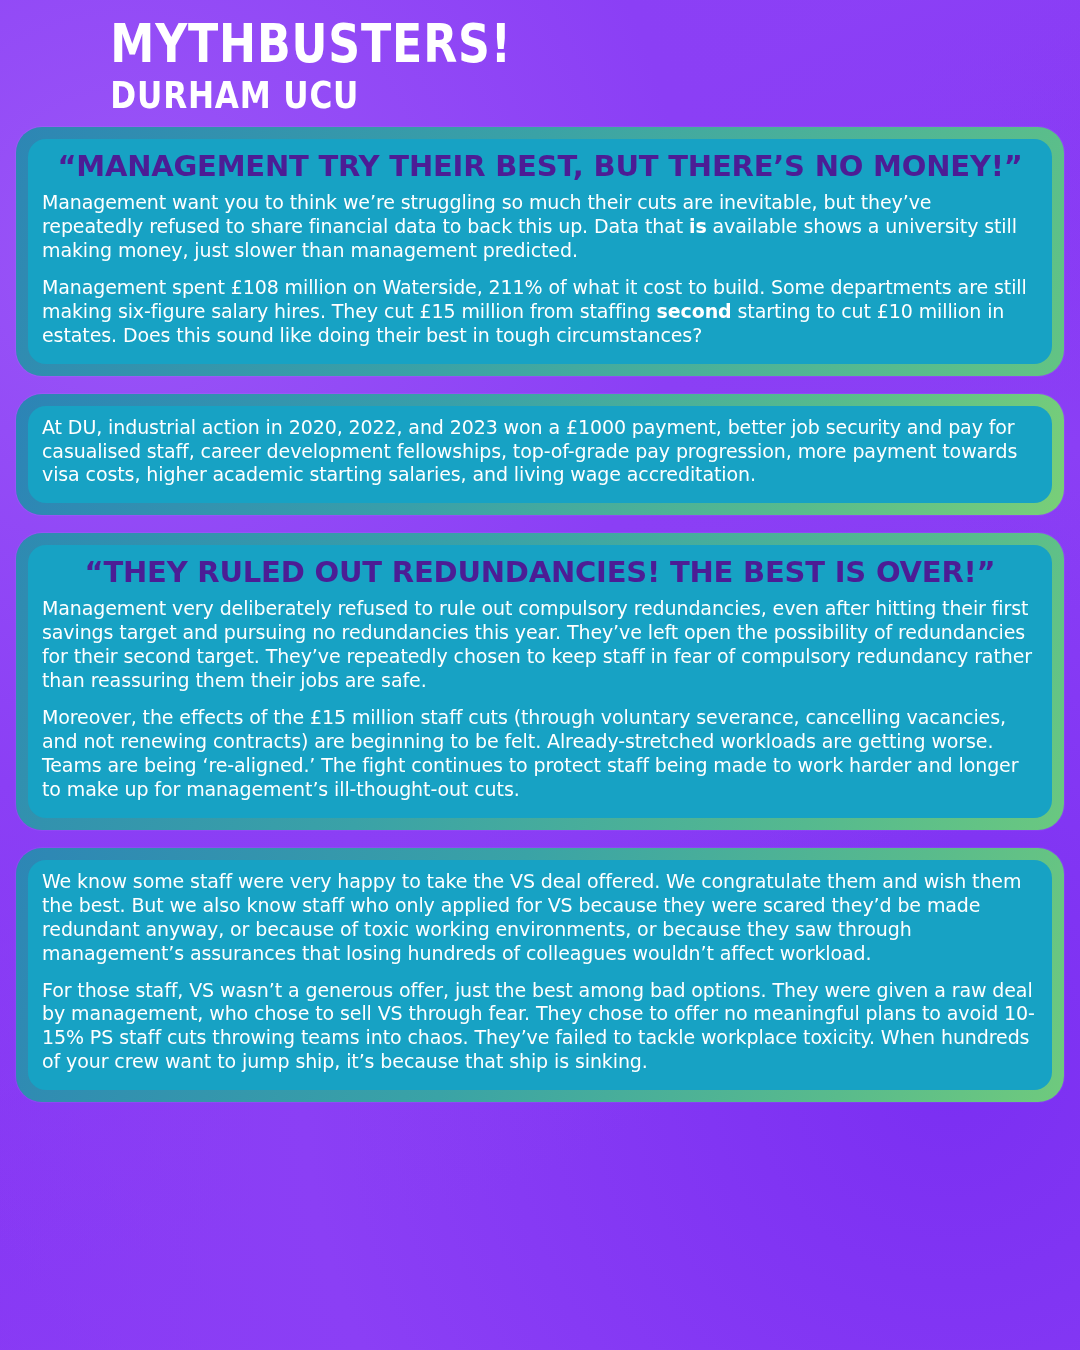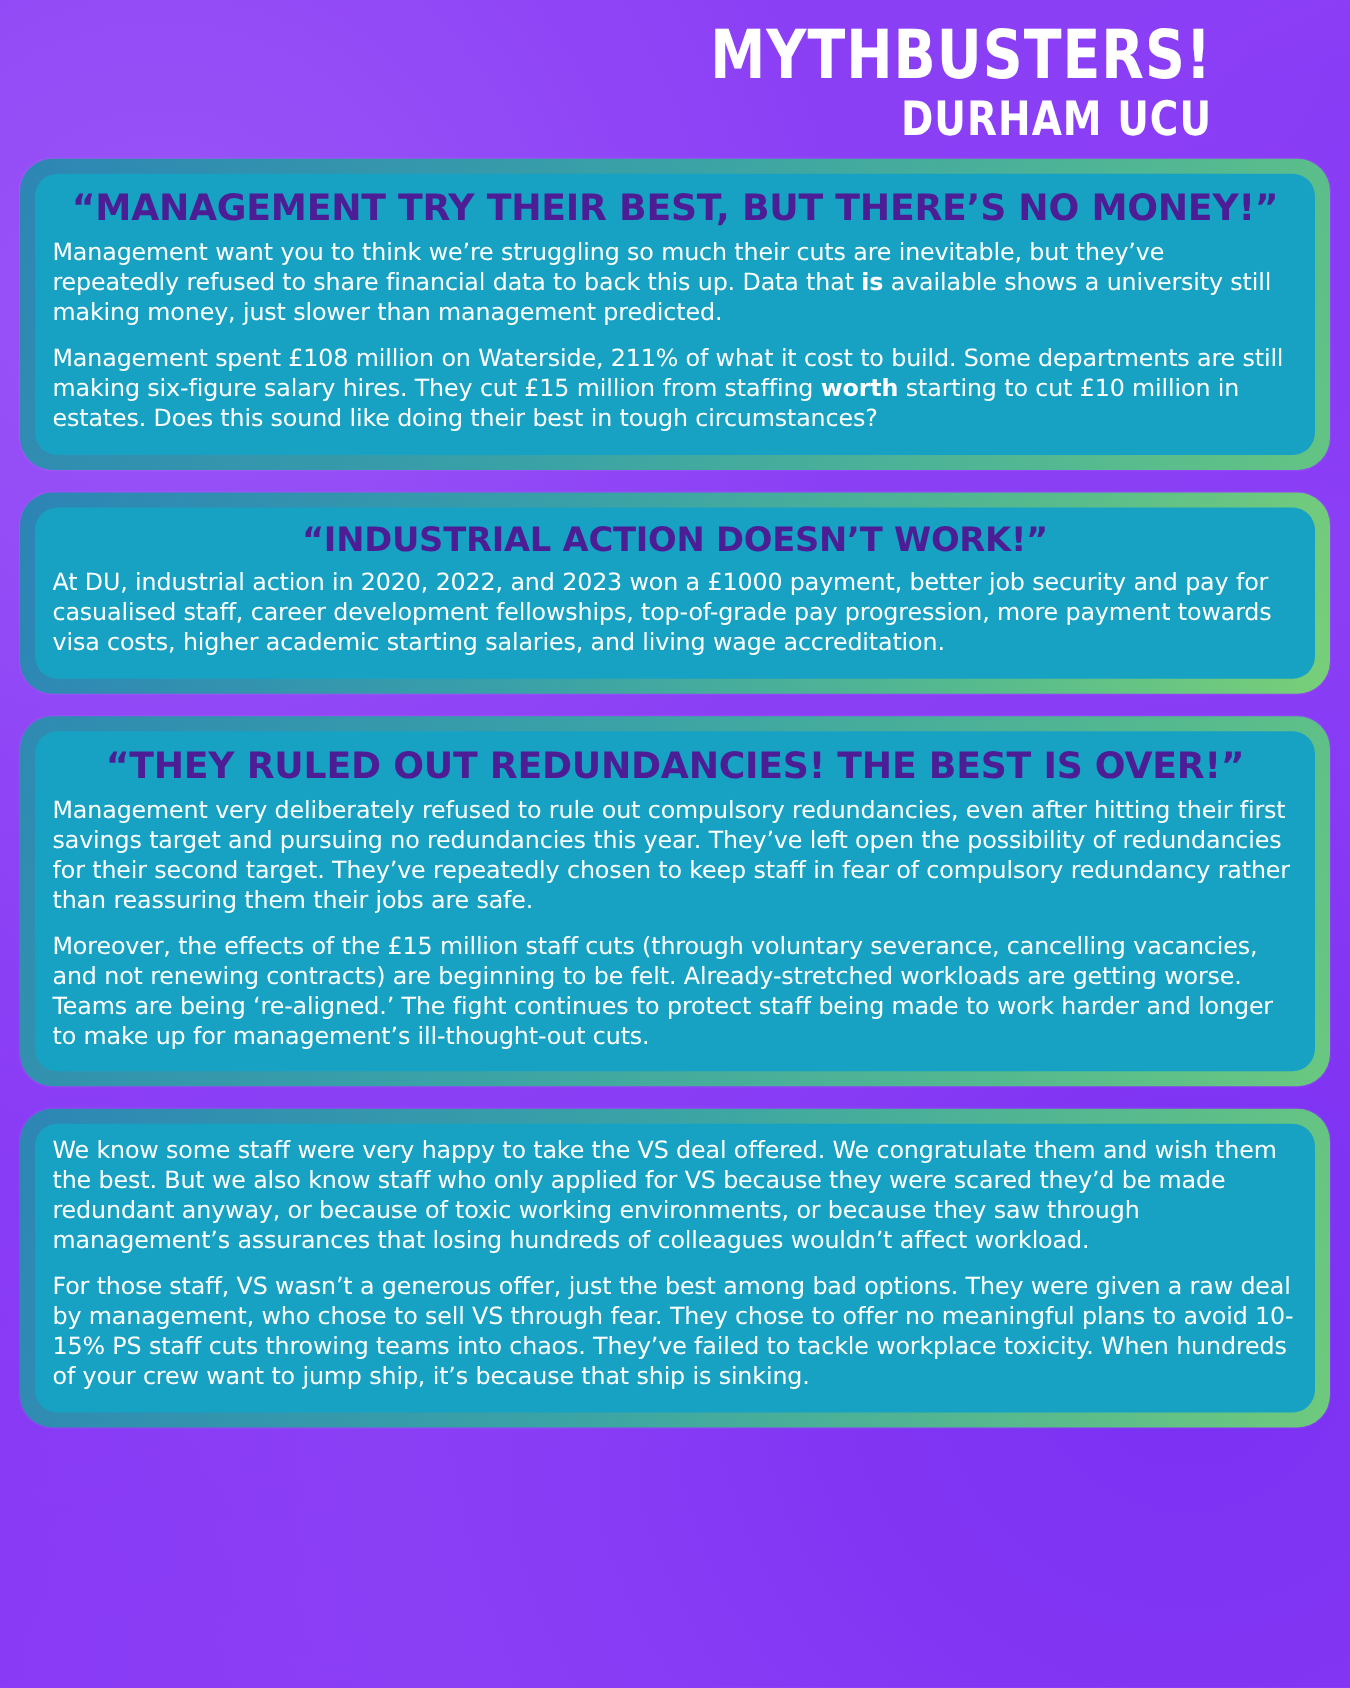--- a/index.html
+++ b/index.html
@@ -34,7 +34,7 @@
   }
 
   header {
-    text-align: right;
+    text-align: left;
     color: #ffffff;
     padding: 6px 0 10px 0;
   }

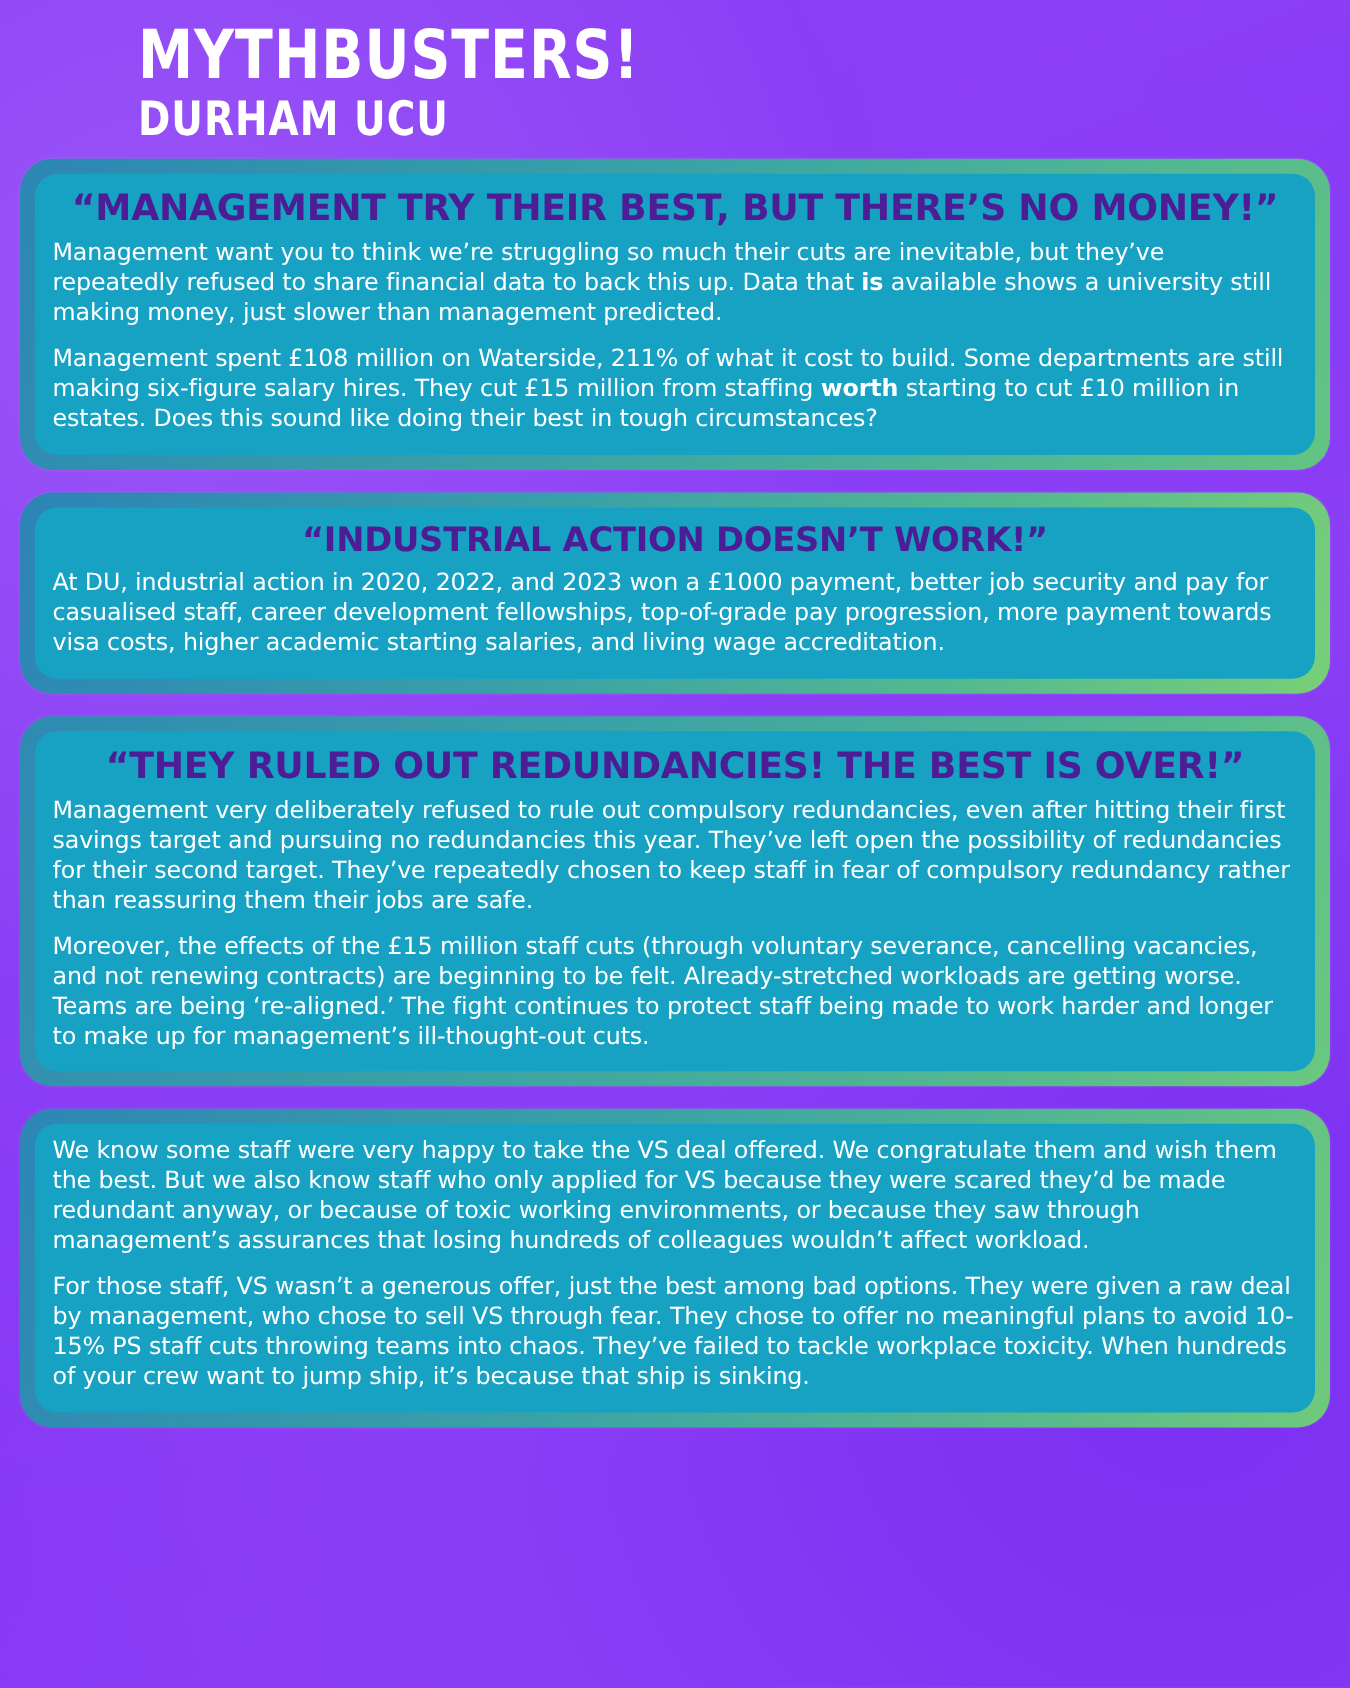--- a/index.html
+++ b/index.html
@@ -116,7 +116,7 @@
       <div class="card-title">“MANAGEMENT TRY THEIR BEST, BUT THERE’S NO MONEY!”</div>
       <div class="card-text">
           <p><span>Management want you to think we’re struggling so much their cuts are inevitable, but they’ve repeatedly refused to share financial data to back this up. Data that </span><b>is</b><span> available shows a university still making money, just slower than management predicted.</span></p>
-          <p><span>Management spent £108 million on Waterside, 211% of what it cost to build. Some departments are still making six-figure salary hires. They cut £15 million from staffing </span><b>worth</b><span> starting to cut £10 million in estates. Does this sound like doing their best in tough circumstances?</span></p>
+          <p><span>Management spent £108 million on Waterside, 211% of what it cost to build. Some departments are still making six-figure salary hires. They cut £15 million from staffing </span><b>second</b><span> starting to cut £10 million in estates. Does this sound like doing their best in tough circumstances?</span></p>
         </div>
     </div>
   </section>

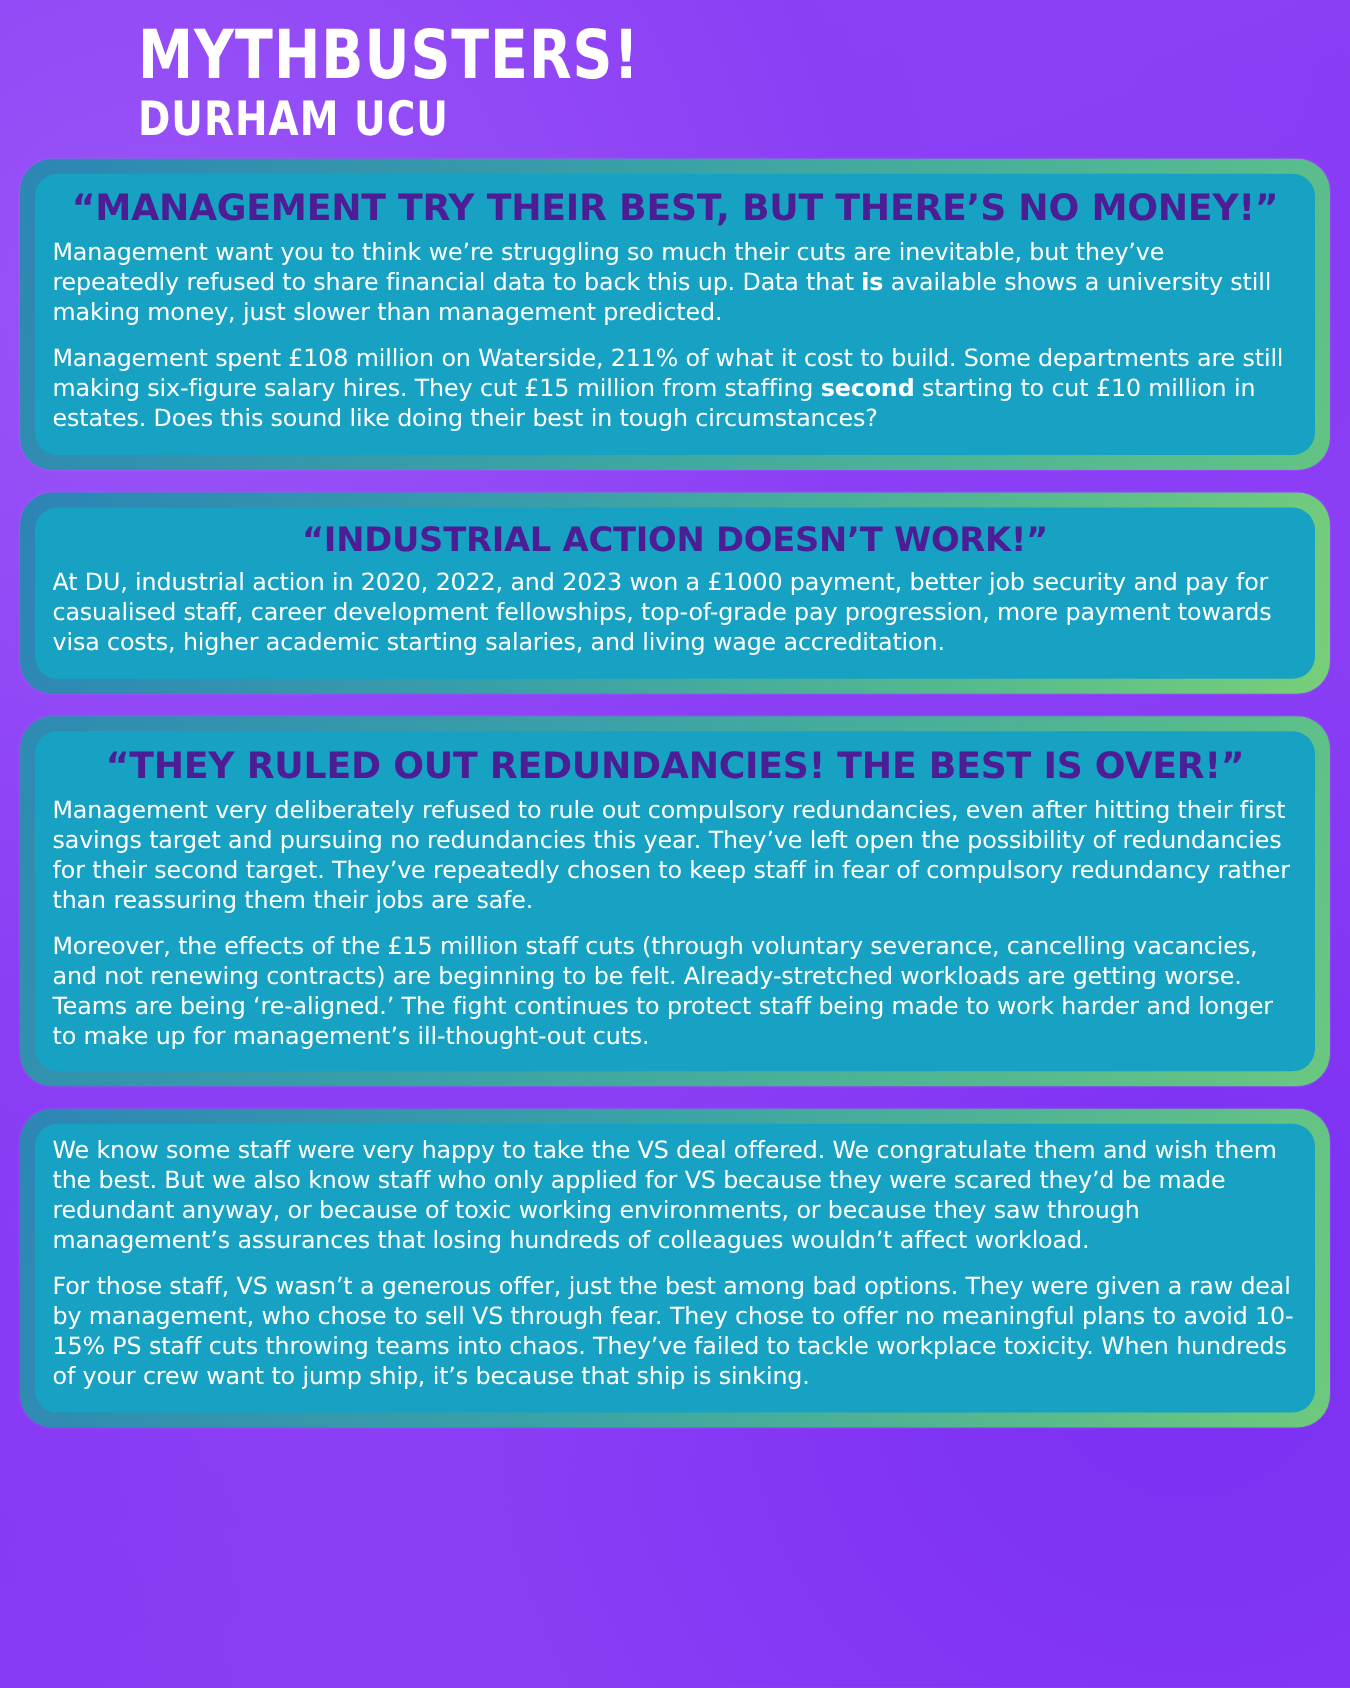--- a/index.html
+++ b/index.html
@@ -123,7 +123,6 @@
 
   <section class="card-frame f2">
     <div class="card">
-      <div class="card-title title-s">“INDUSTRIAL ACTION DOESN’T WORK!”</div>
       <div class="card-text">
           <p><span>At DU, industrial action in 2020, 2022, and 2023 won a £1000 payment, better job security and pay for casualised staff, career development fellowships, top-of-grade pay progression, more payment towards visa costs, higher academic starting salaries, and living wage accreditation.</span></p>
         </div>

